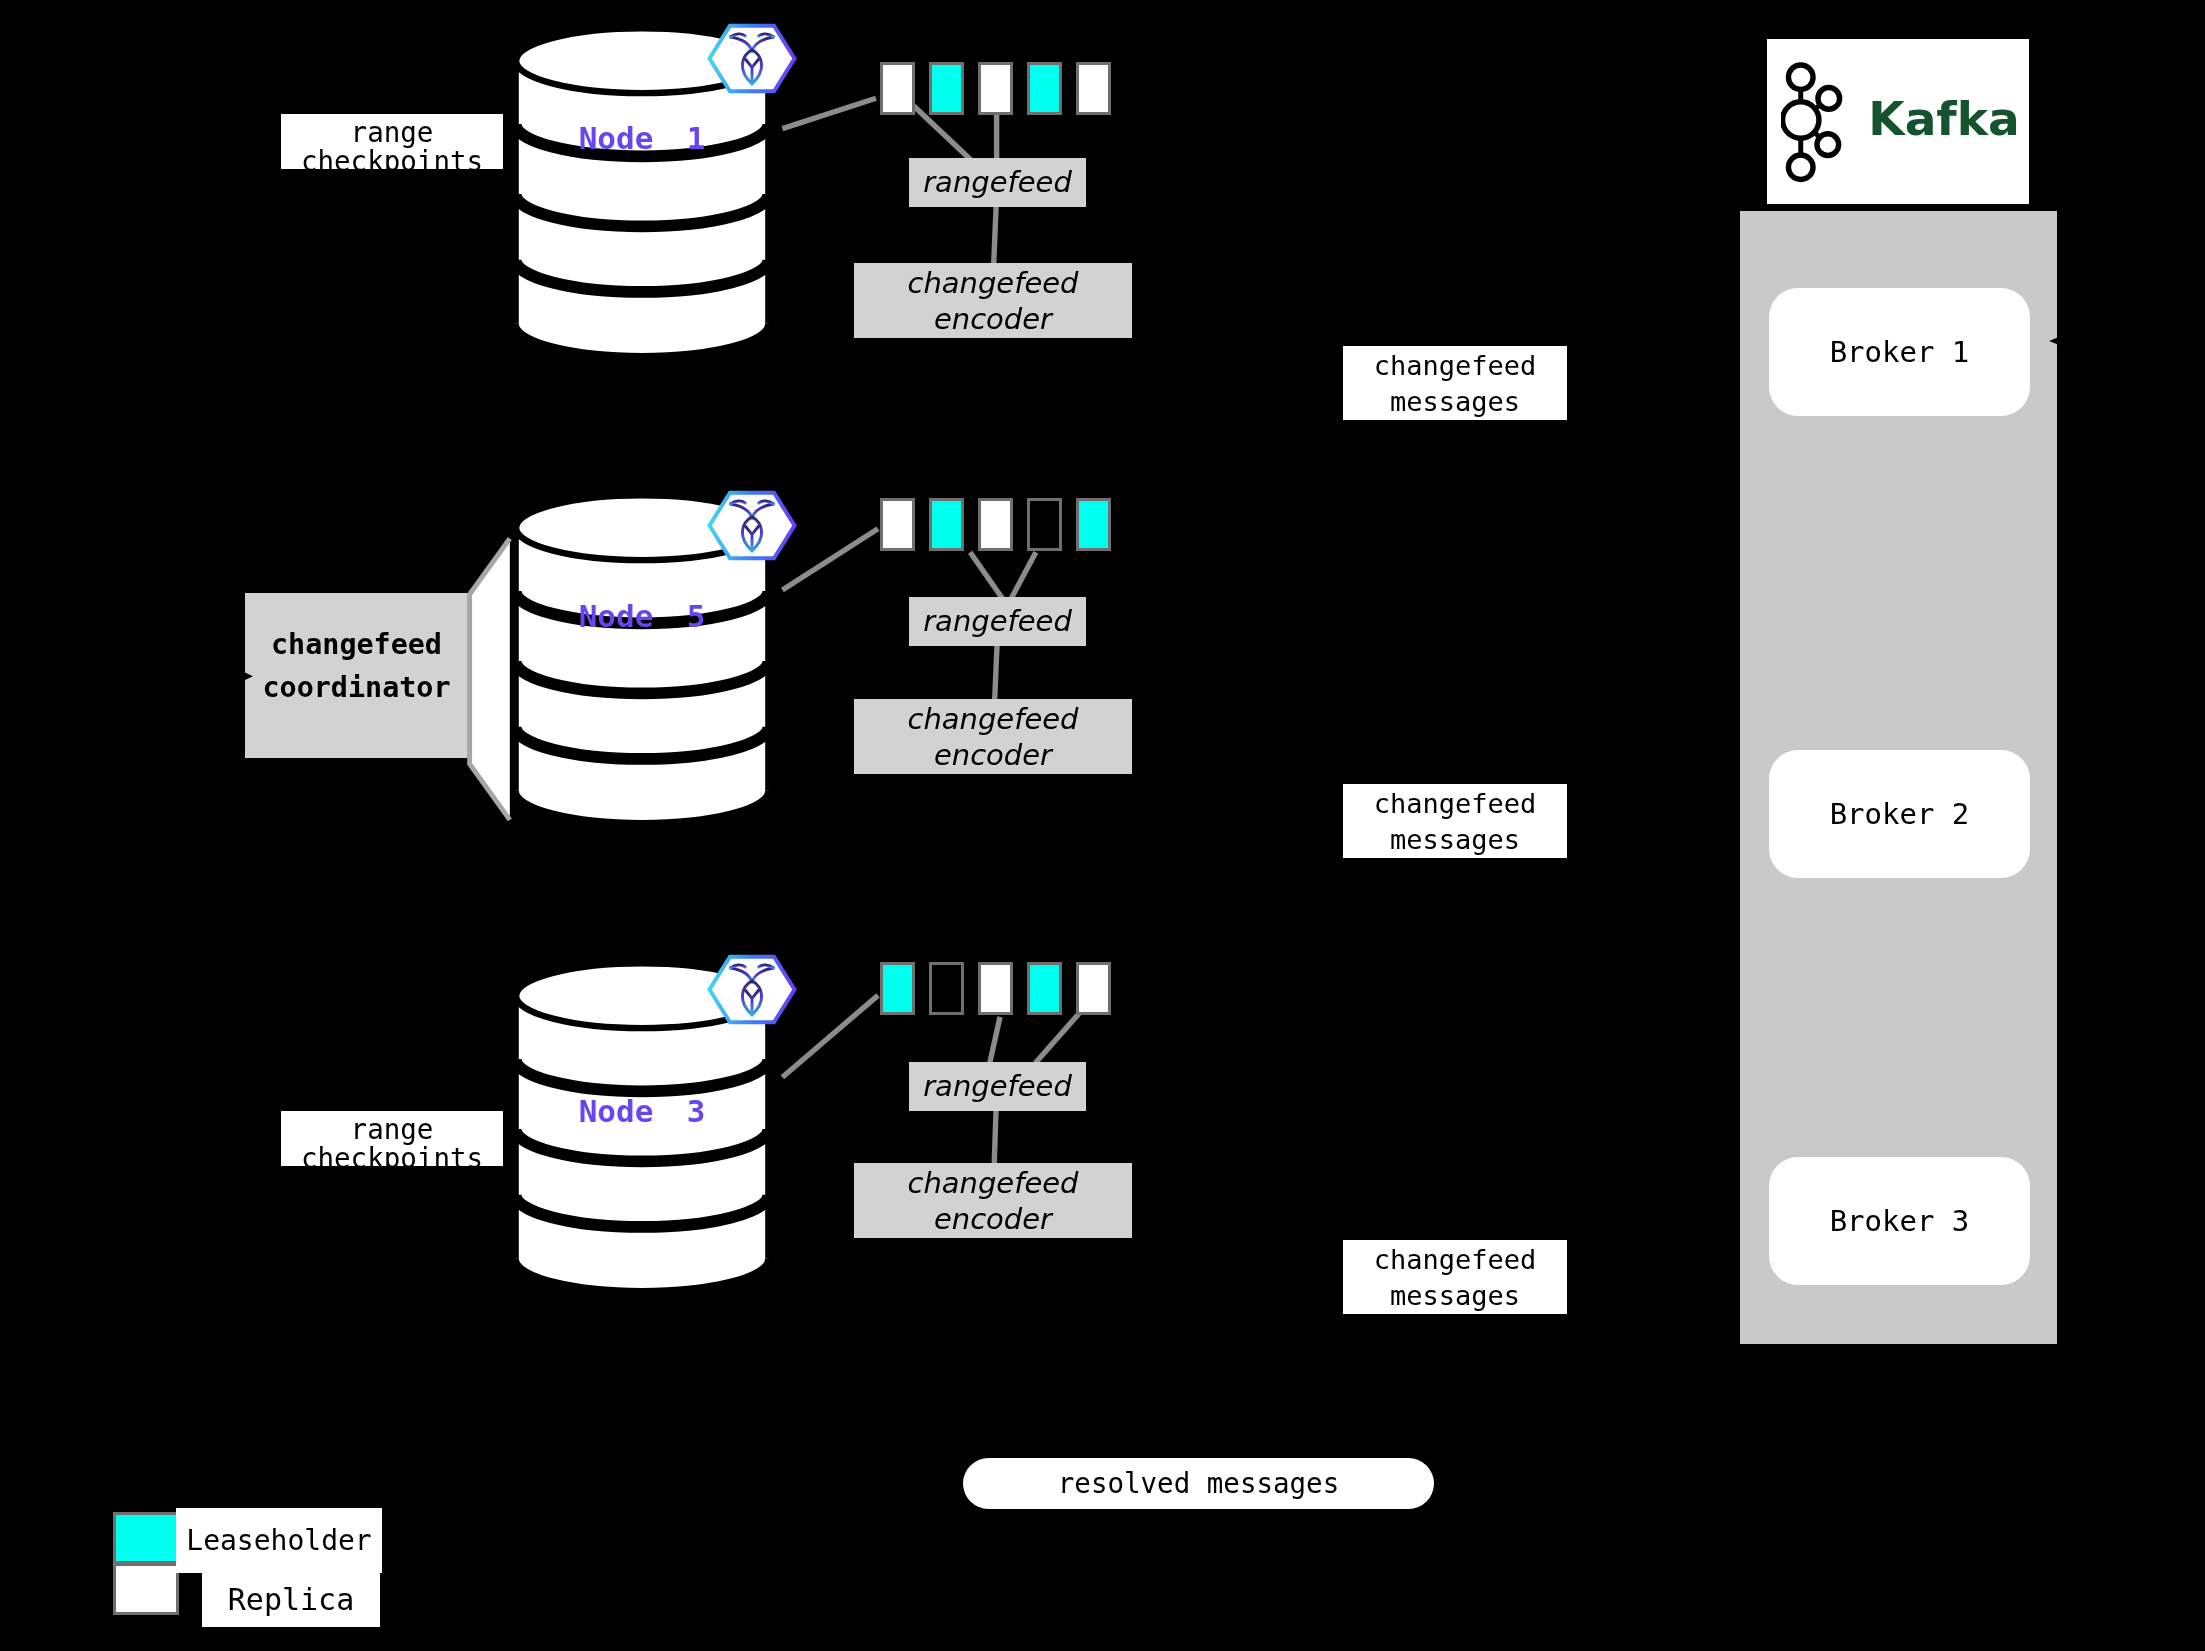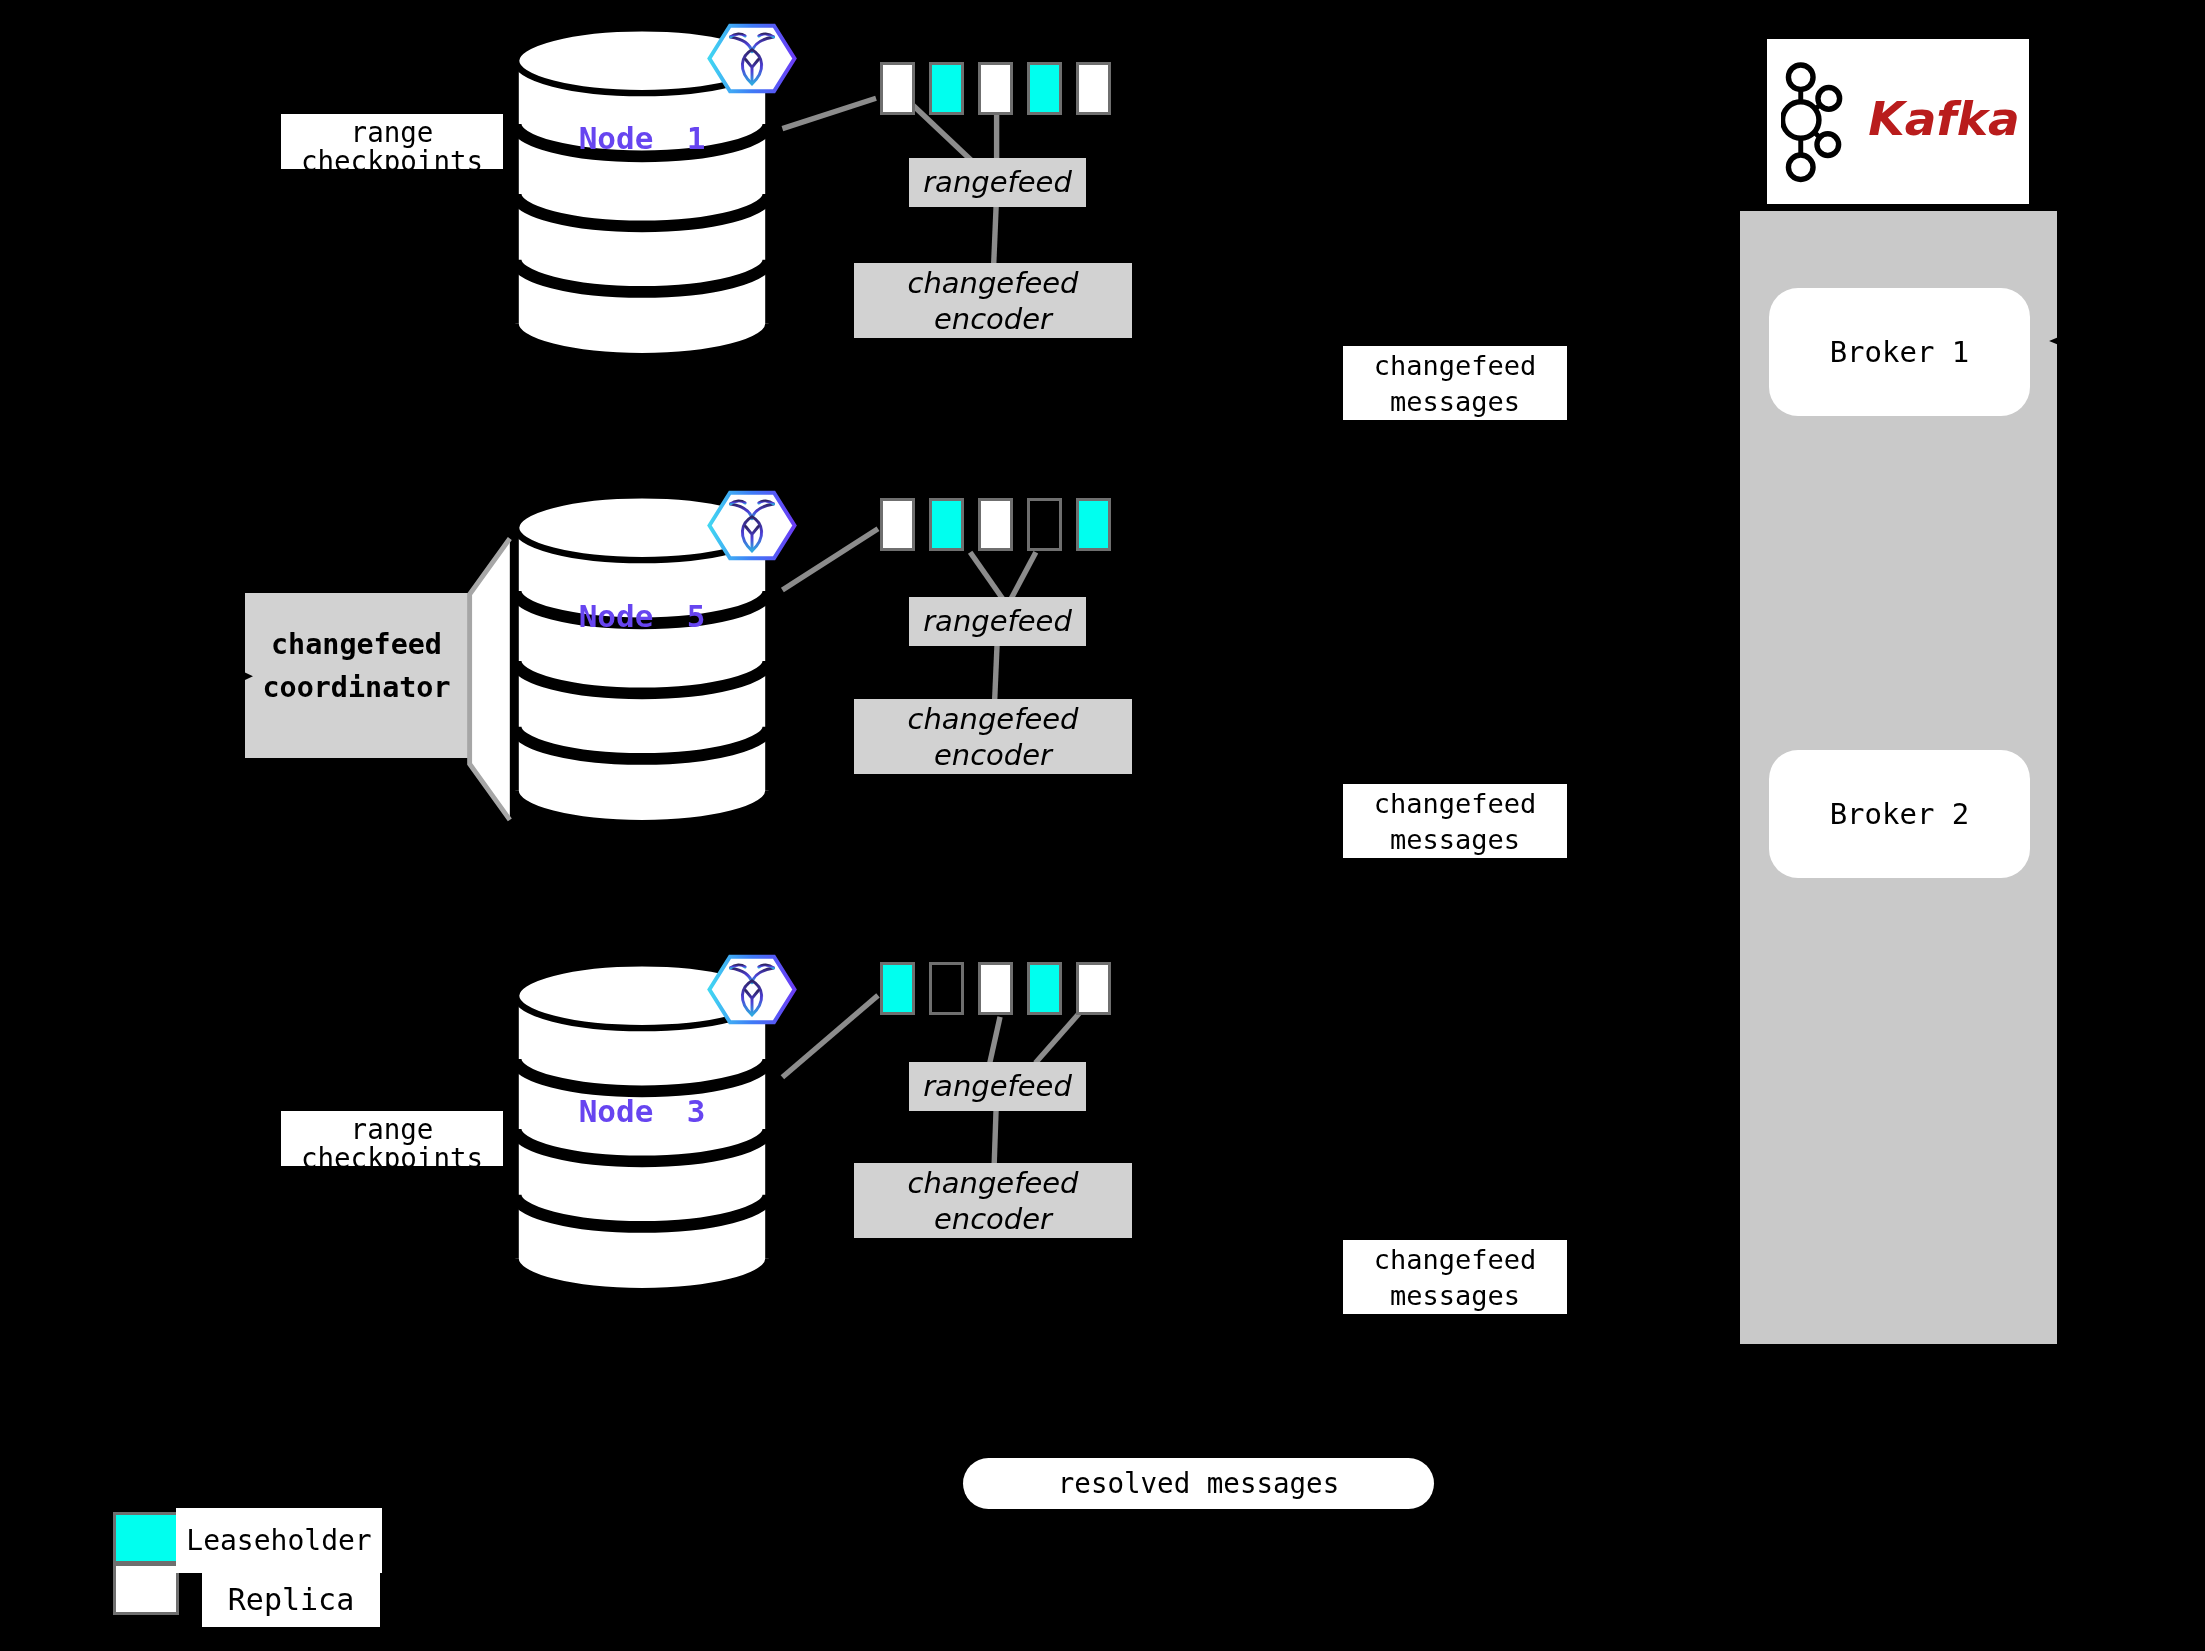--- a/index.html
+++ b/index.html
@@ -28,7 +28,7 @@
   .legend-swatch{position:absolute;width:66px;height:52px;border:3.9px solid #6f6f6f;box-sizing:border-box;}
   .coord-box{width:223px;height:165px;background:#d2d2d2;font-weight:bold;font-size:28.4px;line-height:43px;
              text-align:center;padding-top:30px;box-sizing:border-box;}
-  .kafka-word{font-family:"DejaVu Sans", sans-serif;font-weight:bold;font-size:47px;color:#b91c1c;font-style:italic;}
+  .kafka-word{font-family:"DejaVu Sans", sans-serif;font-weight:bold;font-size:47px;color:#14532d;}
 </style>
 </head>
 <body>

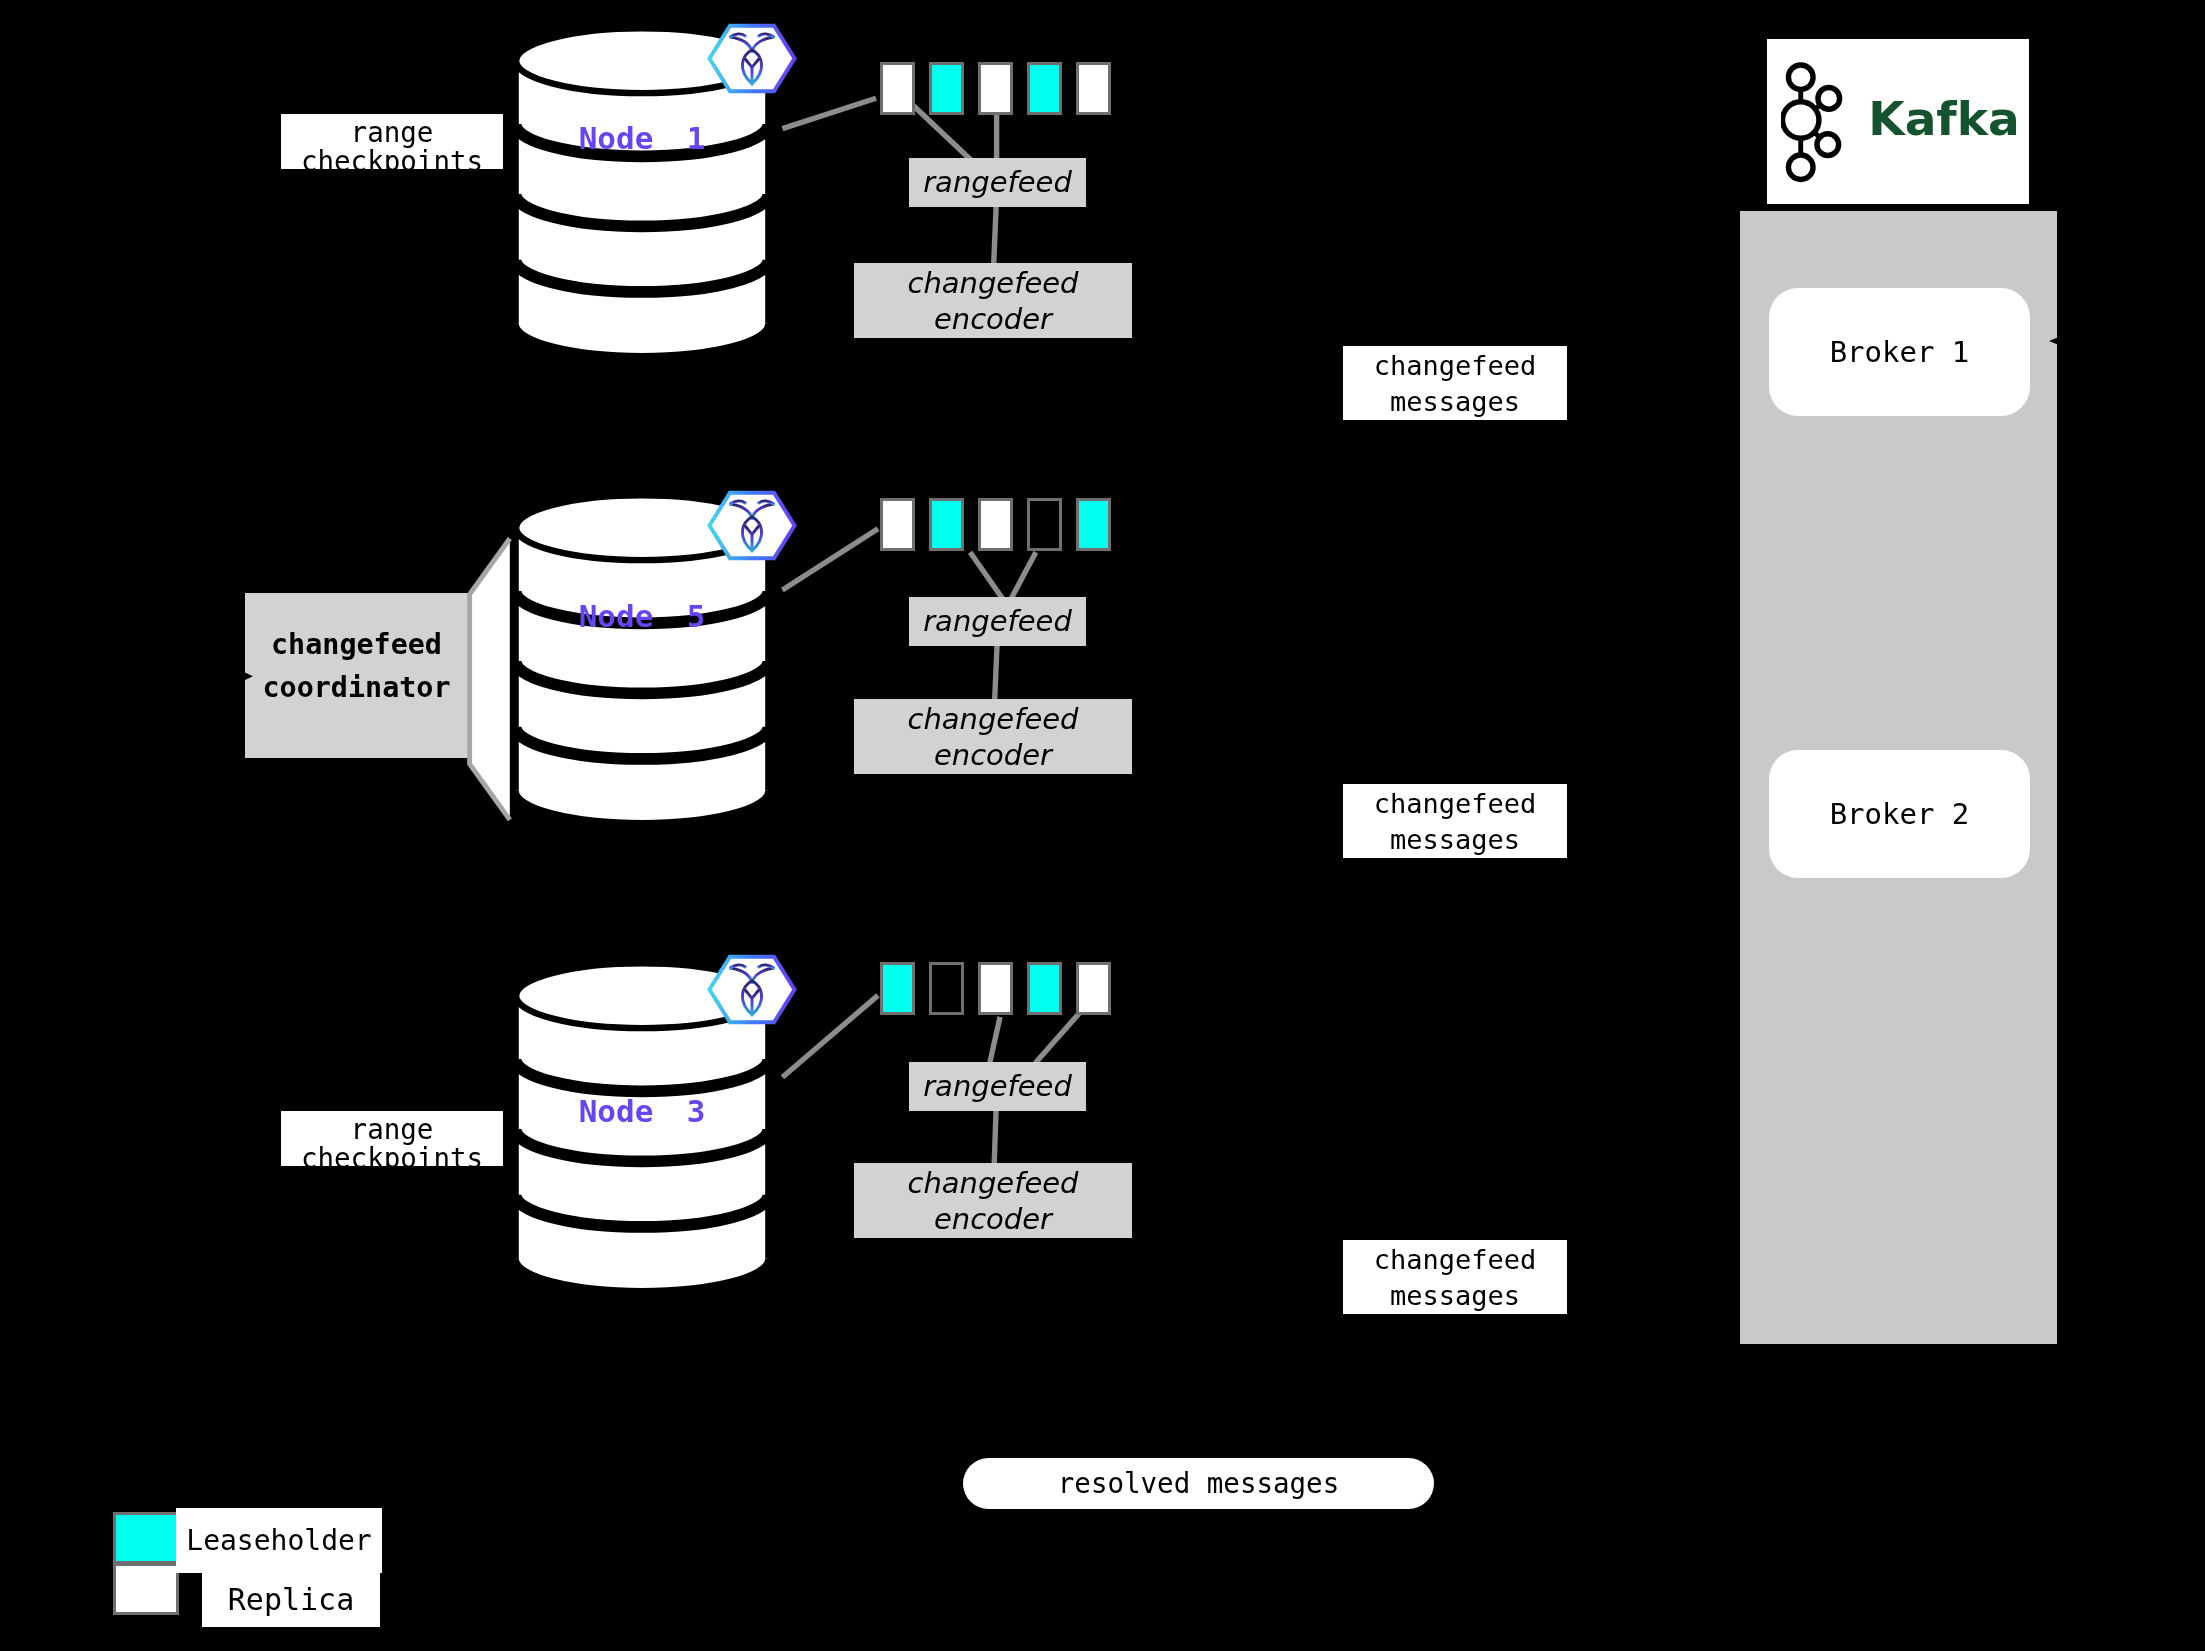--- a/index.html
+++ b/index.html
@@ -82,6 +82,9 @@
   <div class="broker mono" style="top:750px;">
     <span>Broker 2</span>
   </div>
+  <div class="broker mono" style="top:1157px;">
+    <span>Broker 3</span>
+  </div>
 
   <svg class="abs" style="left:512px;top:25px;" width="260" height="338" viewBox="0 0 530 690">
     <rect x="7" y="73" width="516" height="537" fill="#fff"></rect>

